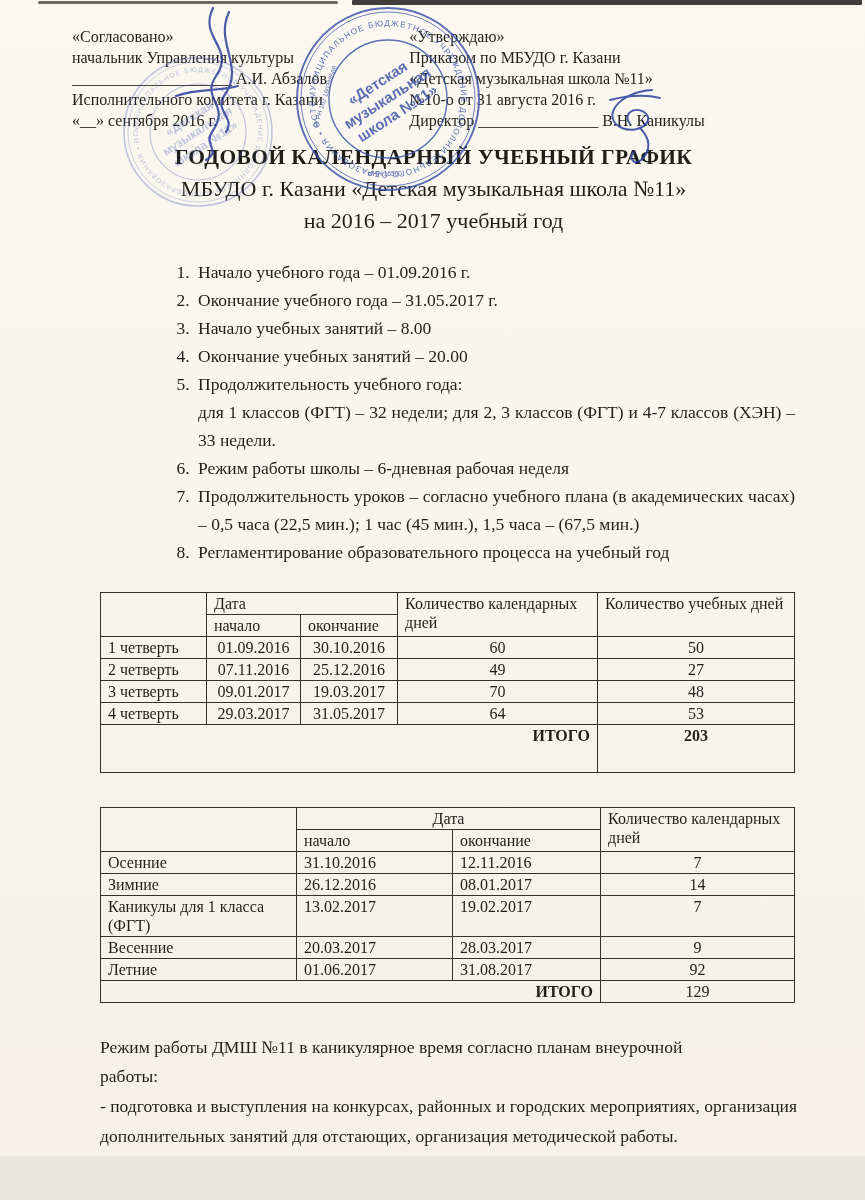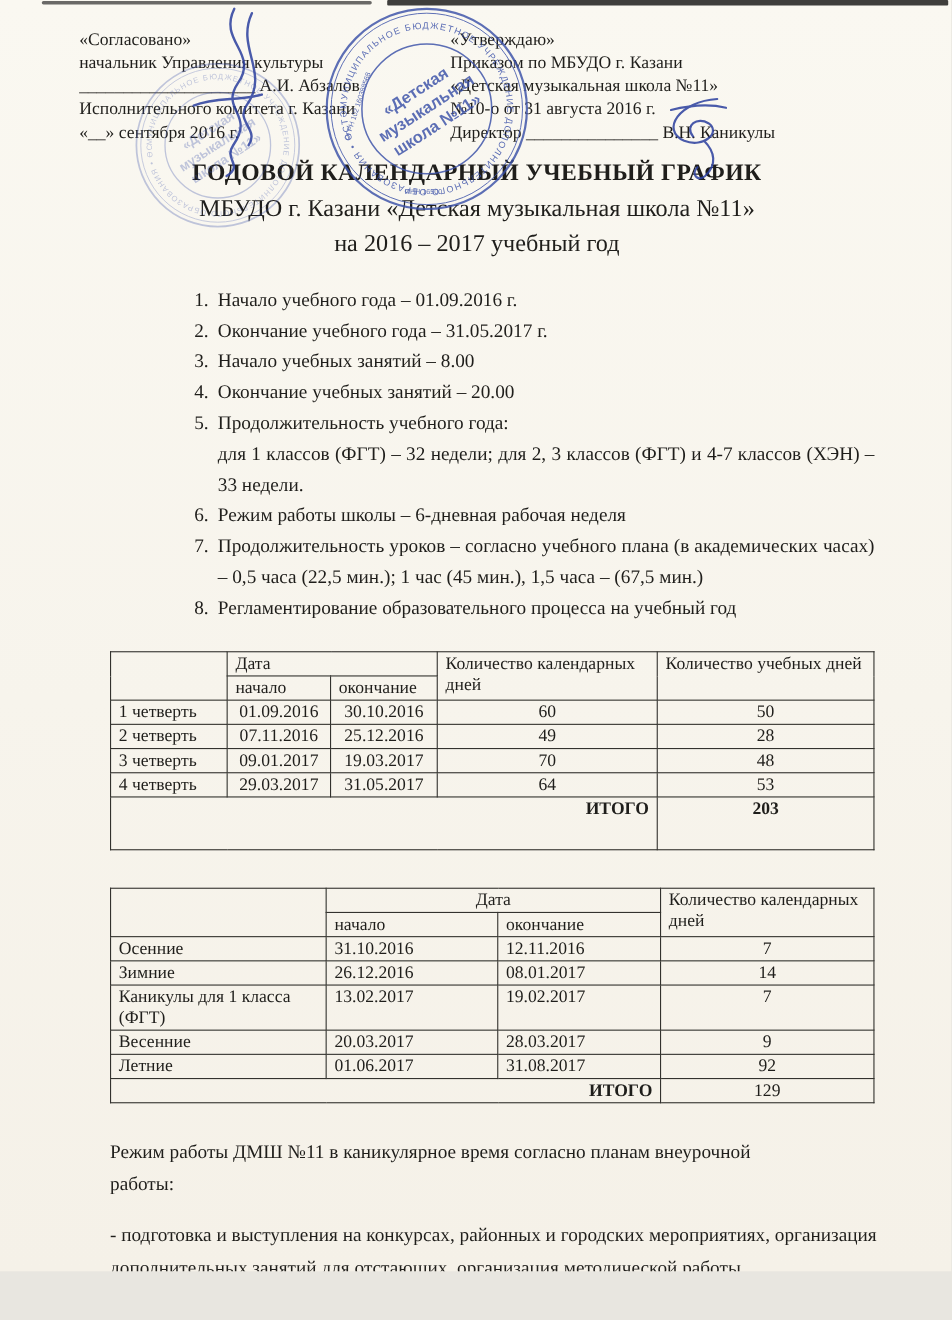--- a/index.html
+++ b/index.html
@@ -139,7 +139,7 @@
           <td class="c">07.11.2016</td>
           <td class="c">25.12.2016</td>
           <td class="c">49</td>
-          <td class="c">28</td>
+          <td class="c">27</td>
         </tr>
         <tr>
           <td>3 четверть</td>

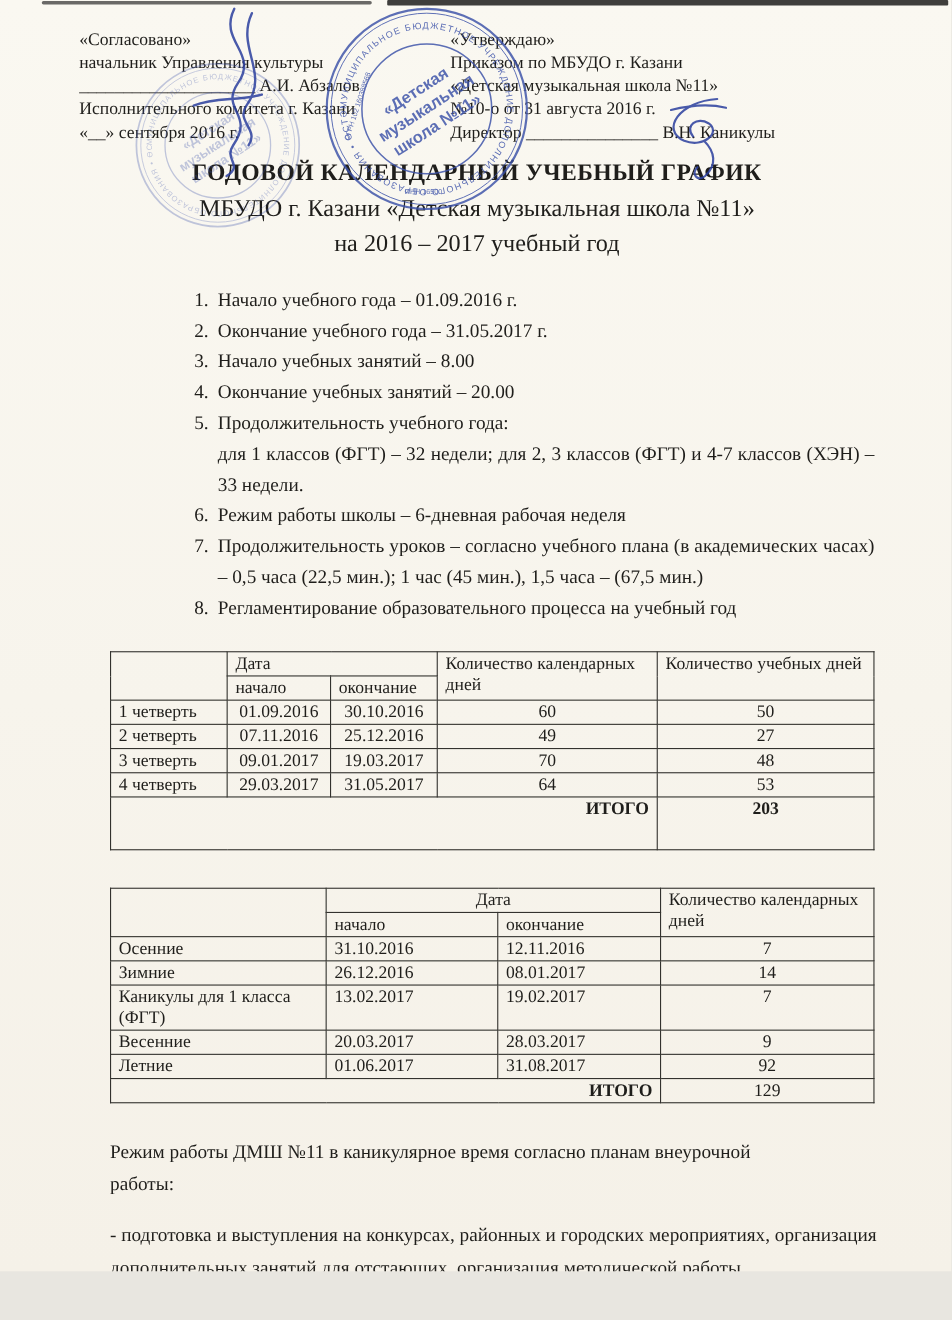--- a/index.html
+++ b/index.html
@@ -58,7 +58,7 @@
   .tall-total td { height:48px; }
 
   .footer-para1 { margin:30px 0 0 28px; width:585px; font-size:17.5px; line-height:29px; }
-  .footer-para2 { margin:16px 0 0 28px; width:697px; font-size:17.5px; line-height:30px; text-align:justify; }
+  .footer-para2 { margin:0 0 0 28px; width:697px; font-size:17.5px; line-height:30px; text-align:justify; }
 
   .ink-layer { position:absolute; left:0; top:0; pointer-events:none; }
   .stamp-text { font-family:"Liberation Sans", sans-serif; }

